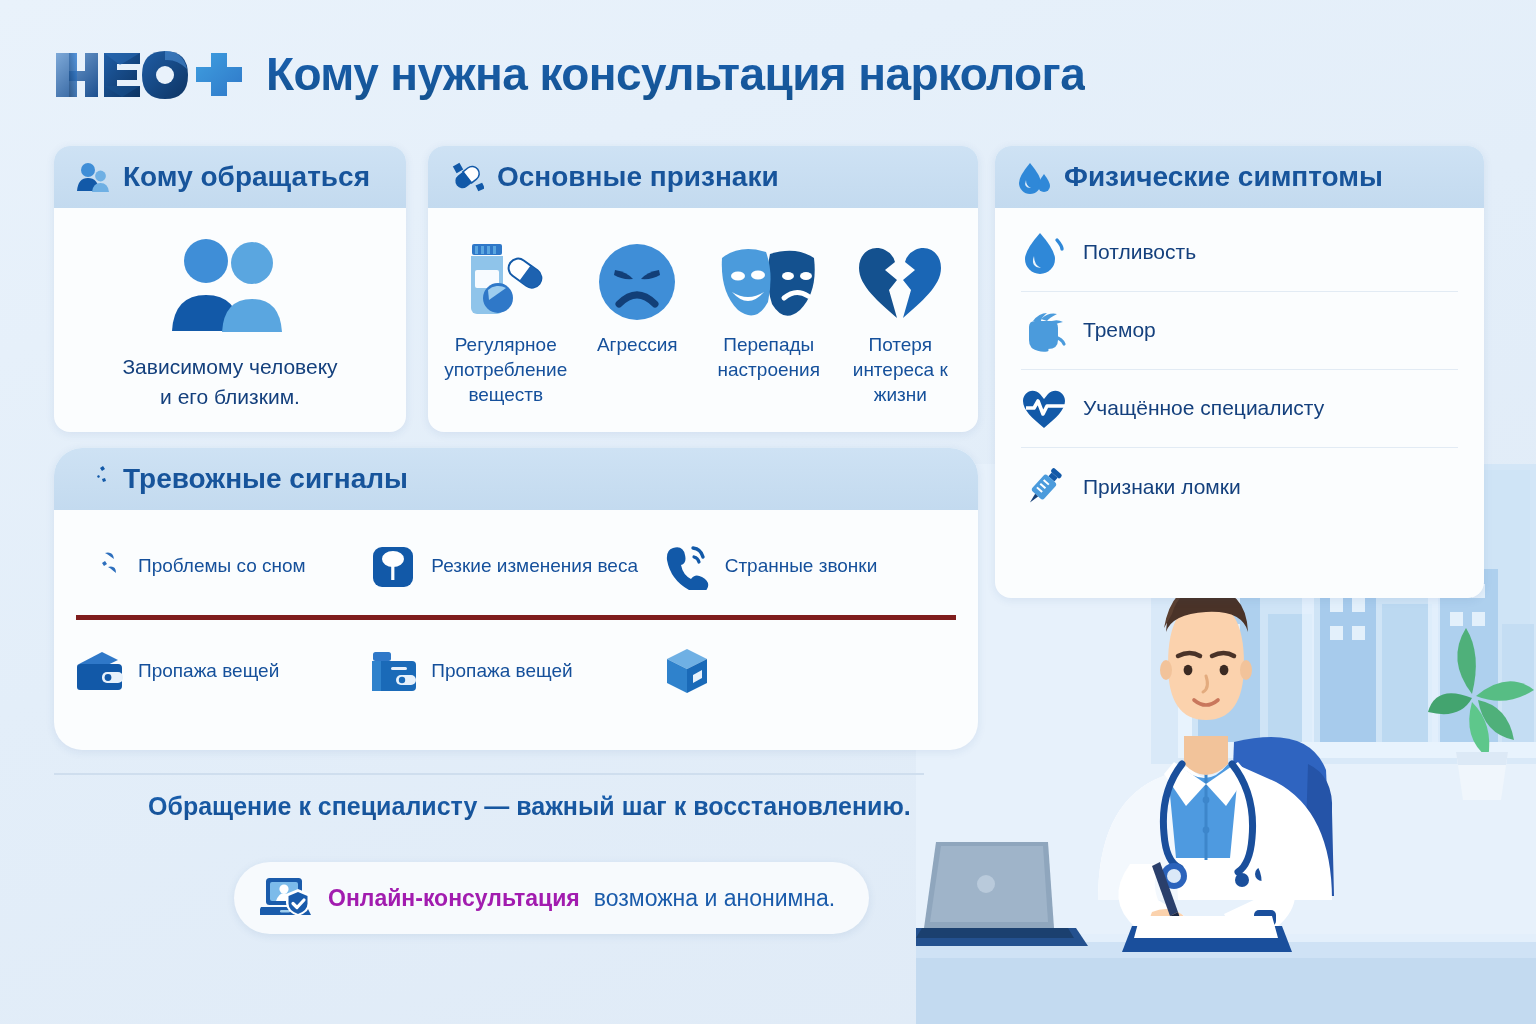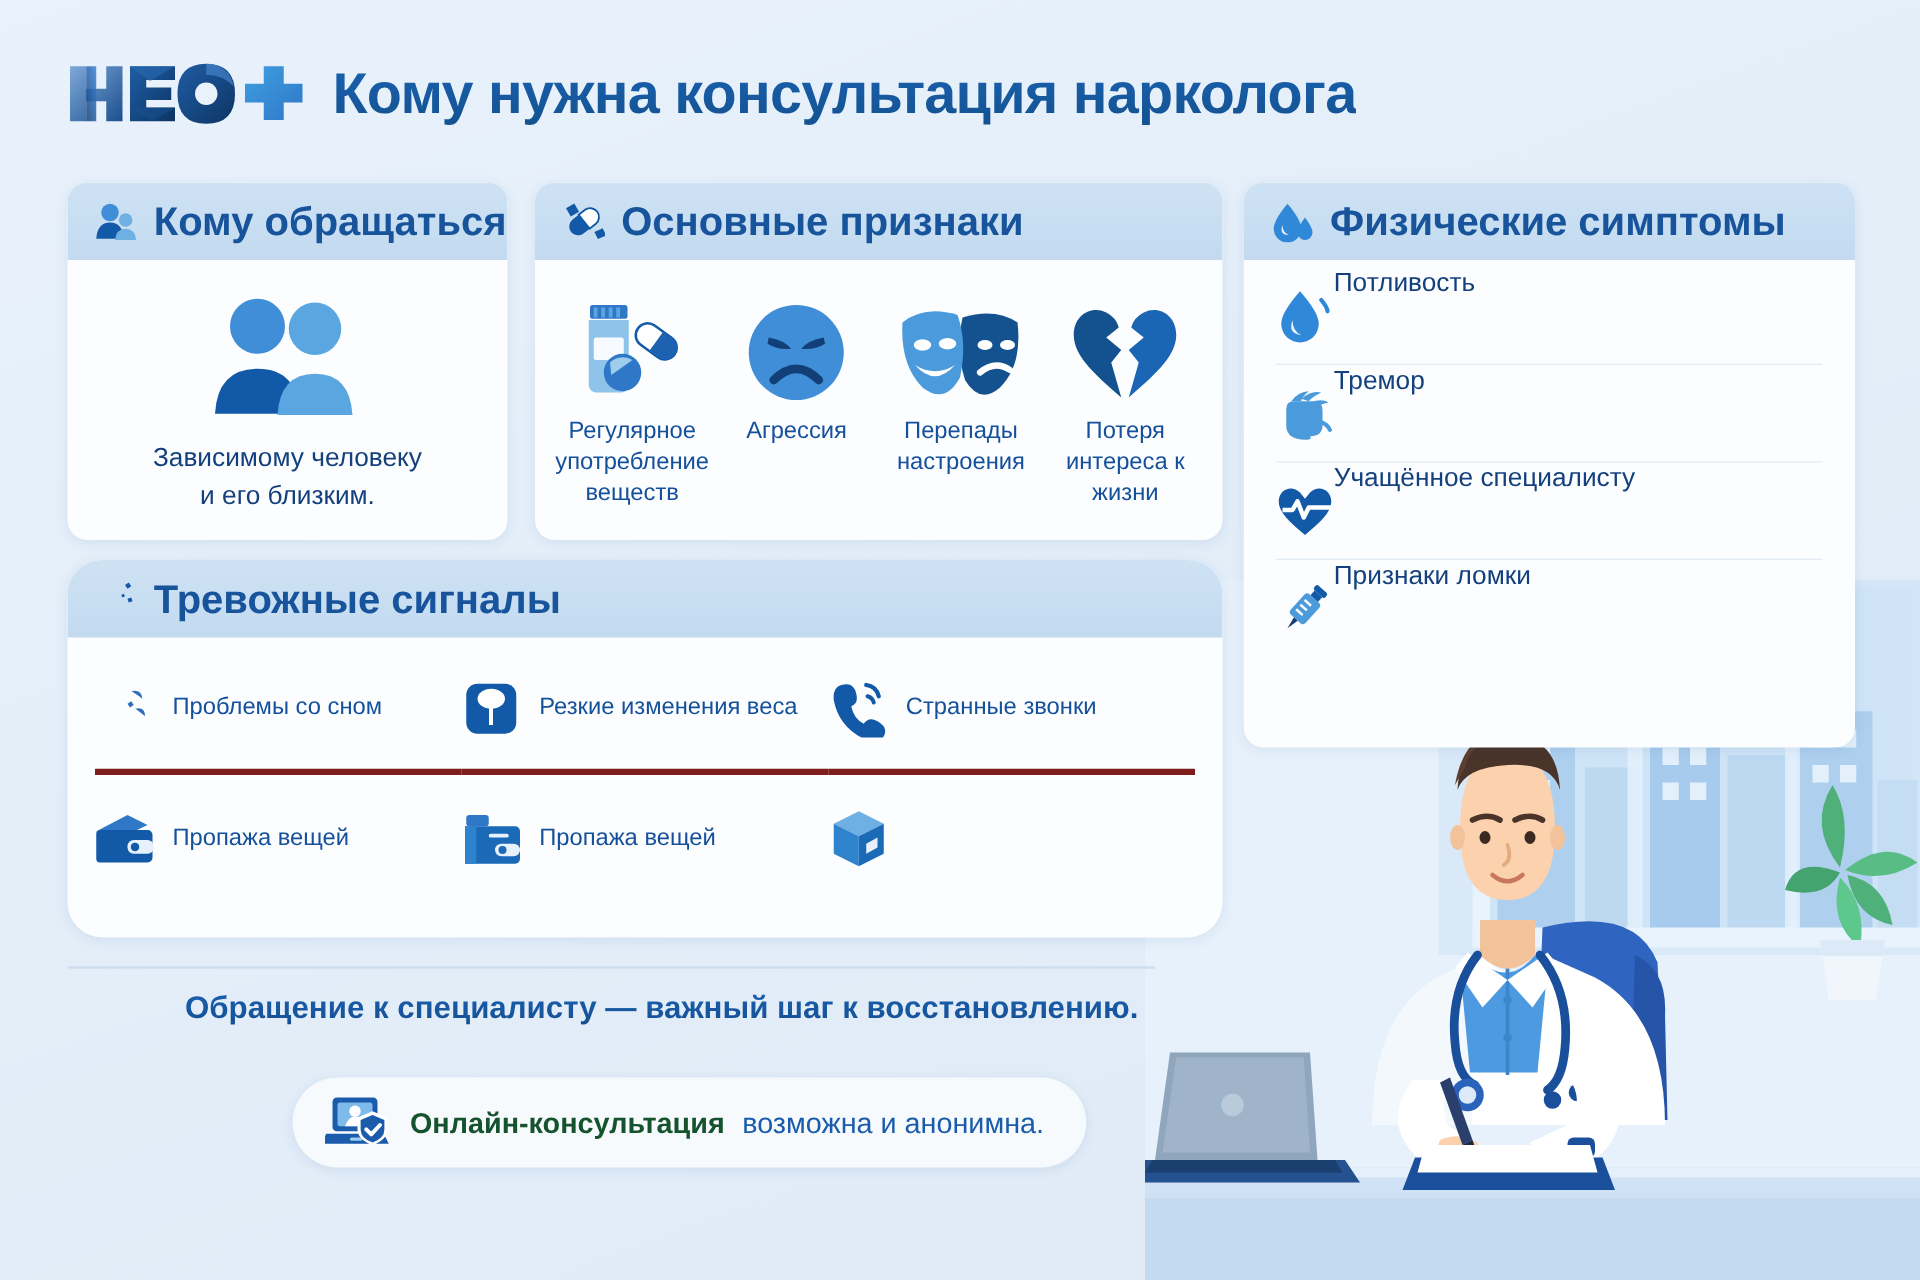--- a/index.html
+++ b/index.html
@@ -35,7 +35,7 @@
     height:62px; background:linear-gradient(180deg,#cee2f4 0%,#c3daef 100%);
     display:flex; align-items:center; gap:13px; padding:0 22px;
   }
-  .card-head .htxt { font-size:32px; font-weight:bold; color:#17549b; white-space:nowrap; }
+  .card-head .htxt { font-size:28px; font-weight:bold; color:#17549b; white-space:nowrap; }
   .card-head .hicon { width:34px; height:34px; flex:0 0 34px; display:flex; align-items:center; justify-content:center;}
   .card-head .hicon svg{display:block;}
 

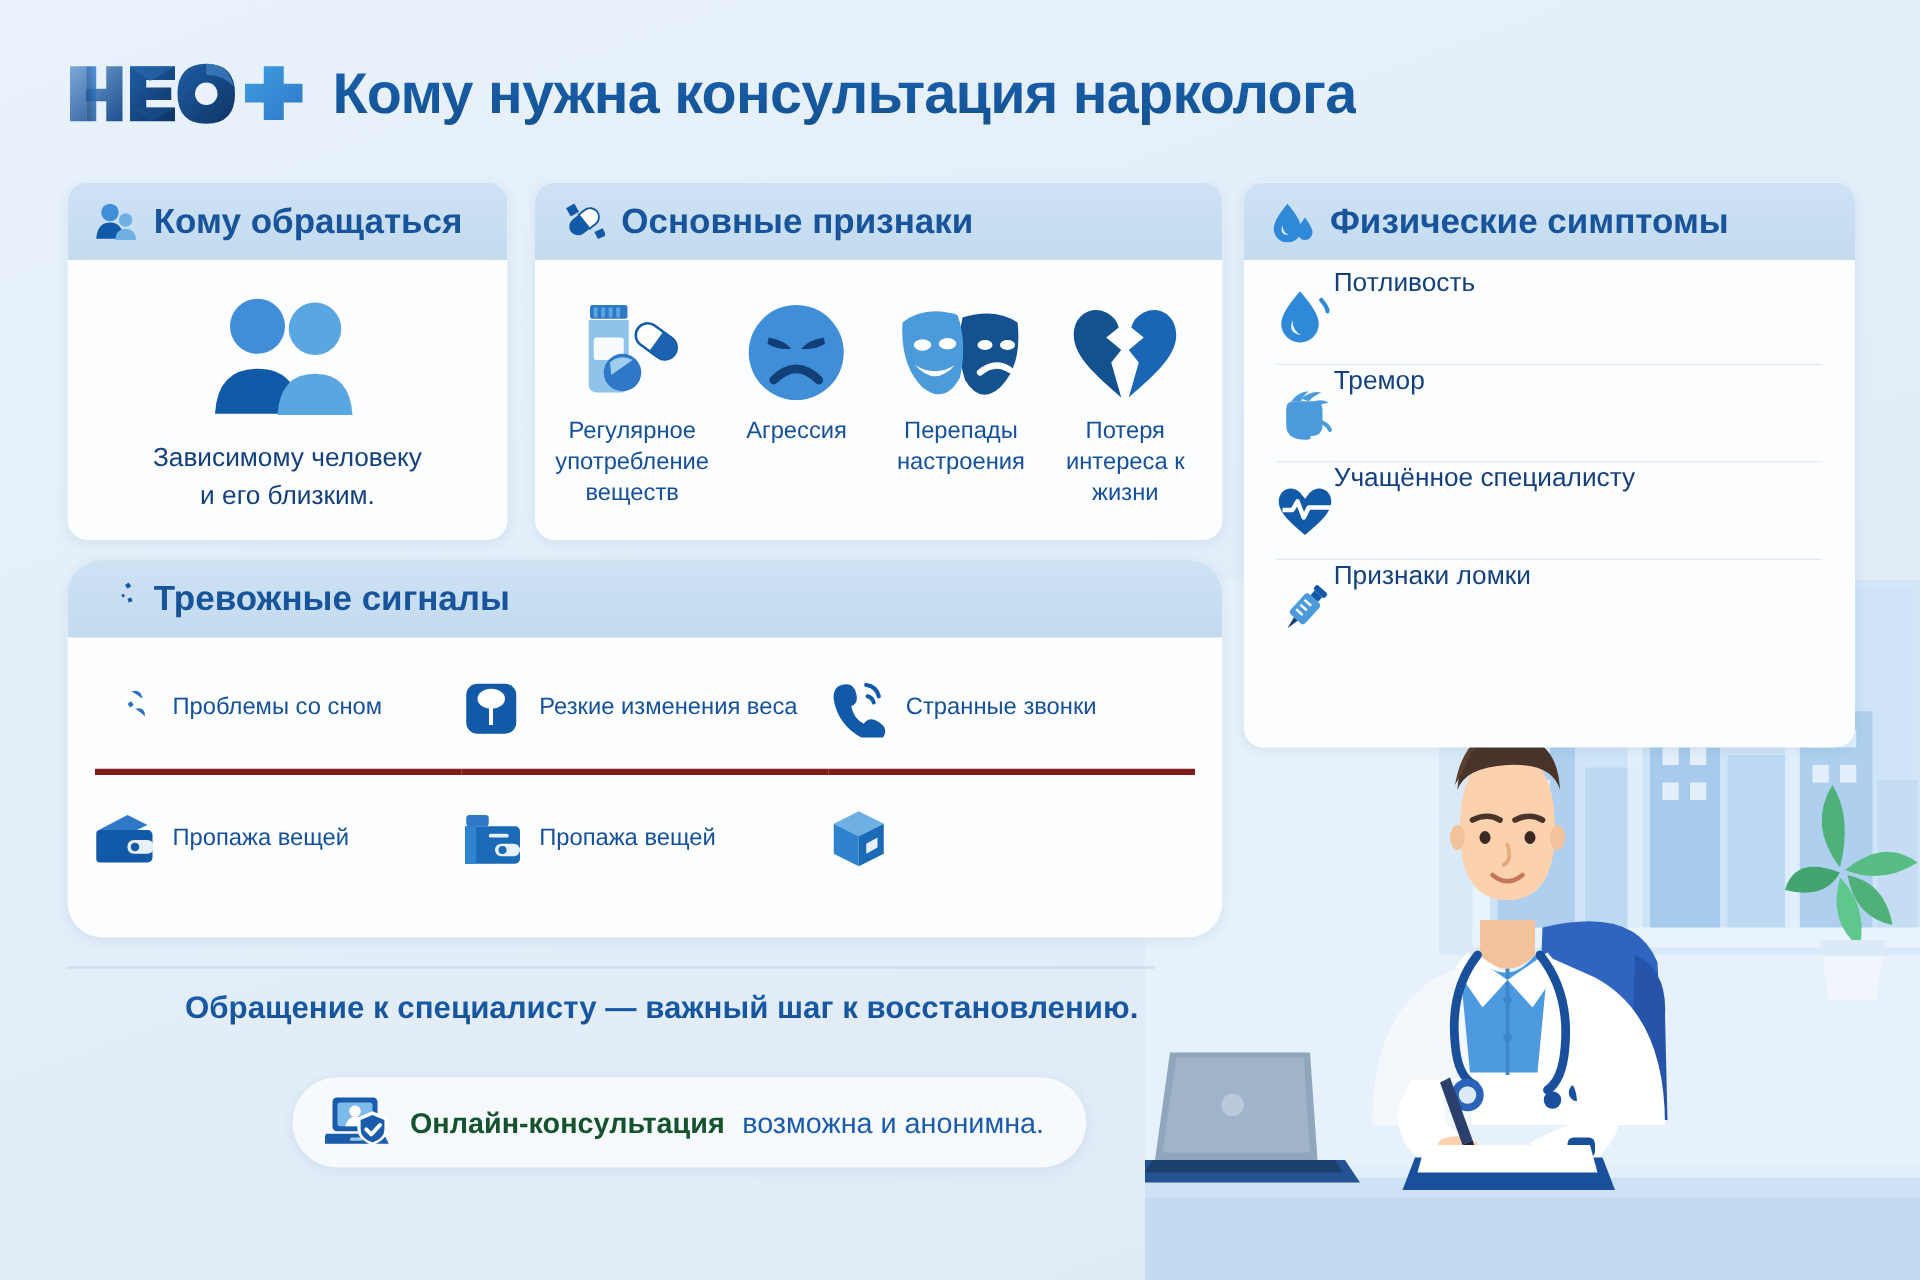--- a/index.html
+++ b/index.html
@@ -57,7 +57,7 @@
 
   
   #phys-list { padding:6px 26px 0 26px; }
-  .phys-row { display:flex; min-height:78px; border-bottom:1px solid #e2ebf4; }
+  .phys-row { display:flex; align-items:center; gap:16px; min-height:78px; border-bottom:1px solid #e2ebf4; }
   .phys-row:last-child { border-bottom:none; }
   .phys-row .ico { width:46px; flex:0 0 46px; display:flex; align-items:center; justify-content:center; }
   .phys-row .lbl { font-size:21px; line-height:1.28; color:#14407d; font-weight:500; }

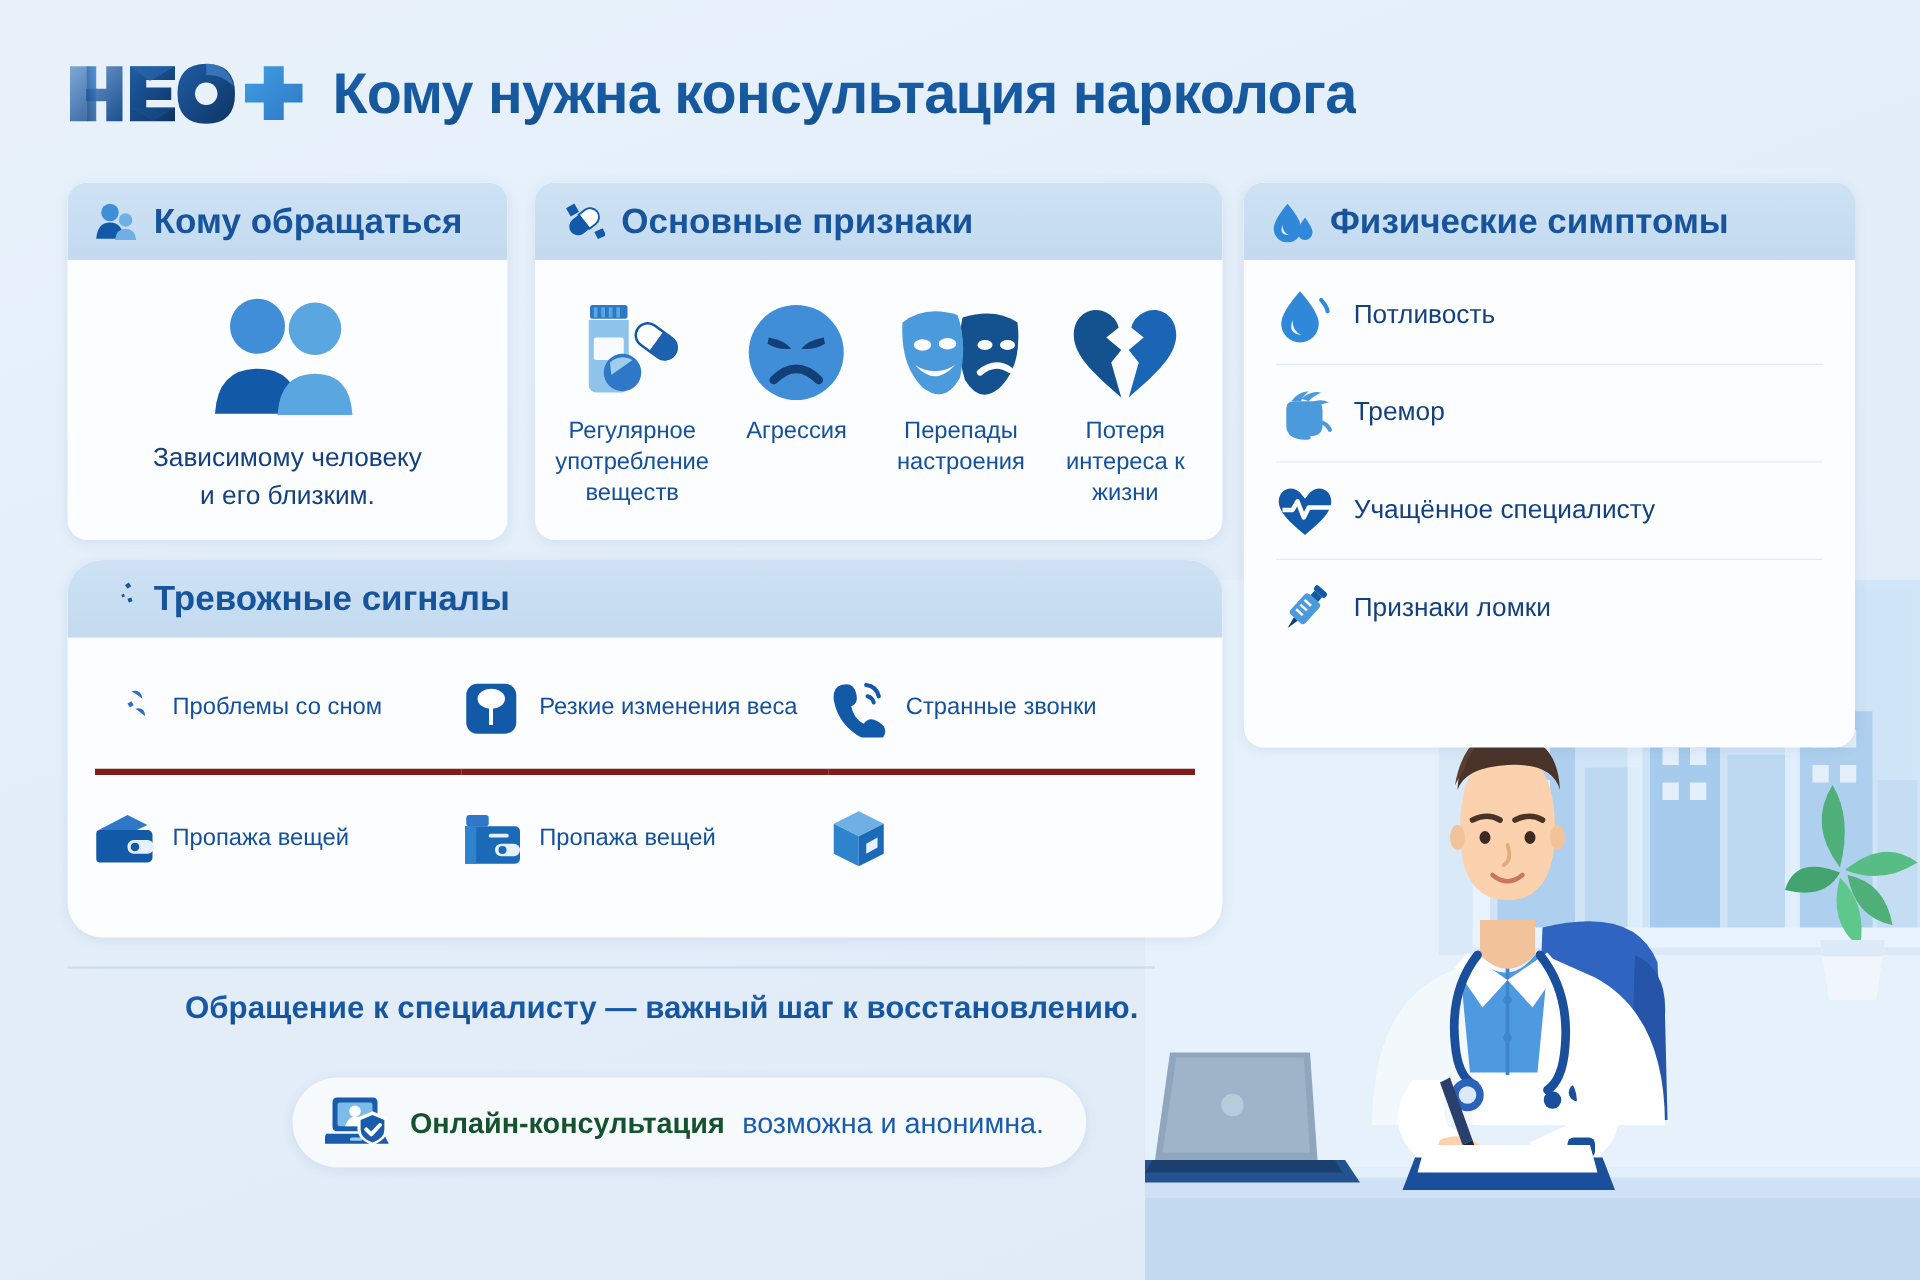--- a/index.html
+++ b/index.html
@@ -81,7 +81,7 @@
     padding:0 34px 0 26px; box-shadow:0 2px 9px rgba(40,90,150,.10);
   }
   #badge .ico { width:54px; flex:0 0 54px; display:flex; align-items:center; justify-content:center;}
-  #badge .b1 { font-size:23px; font-weight:bold; color:#14532d; }
+  #badge .b1 { font-size:23px; font-weight:bold; color:#a21caf; }
   #badge .b2 { font-size:23px; color:#1a5bab; font-weight:500; }
 </style>
 </head>

